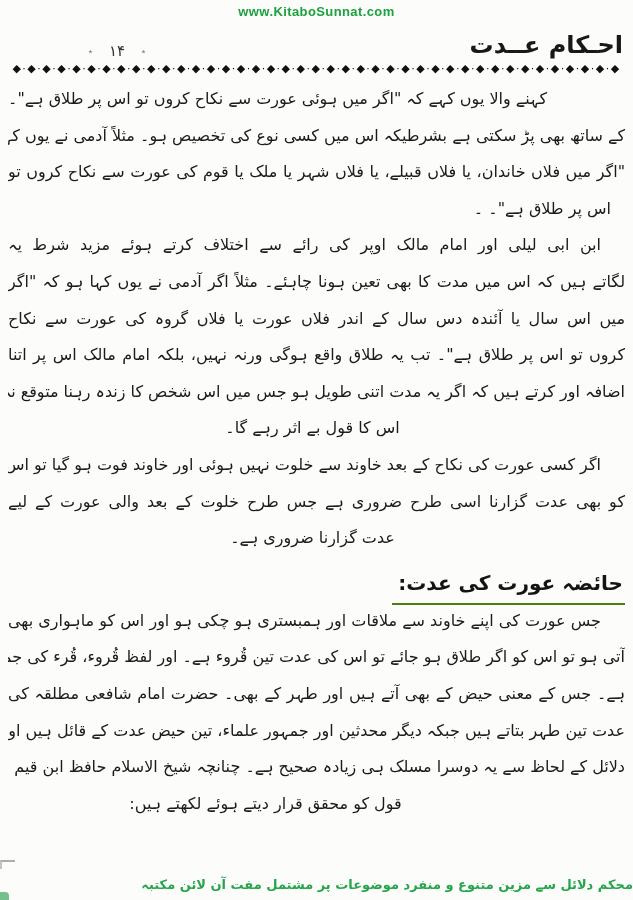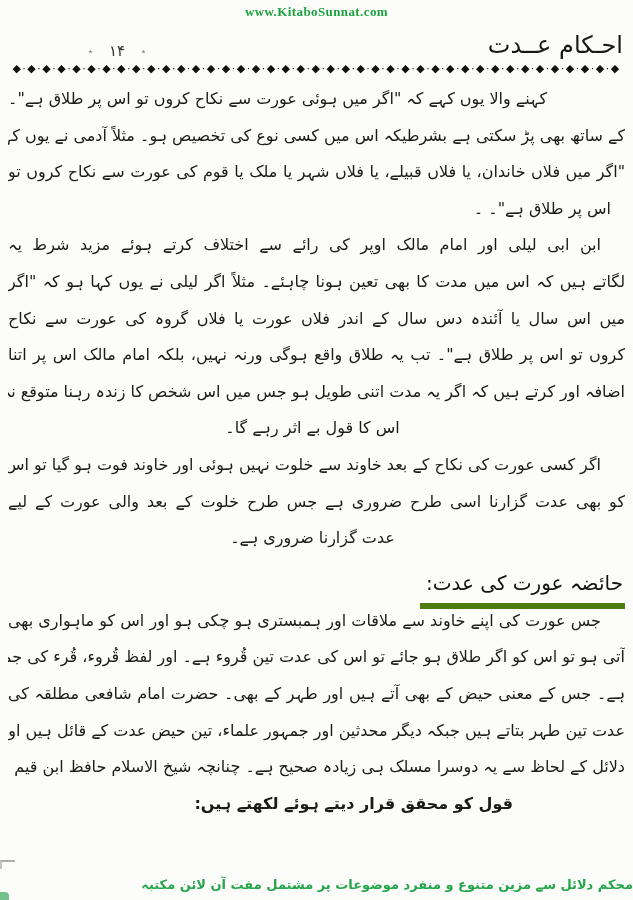--- a/index.html
+++ b/index.html
@@ -15,7 +15,7 @@
   .site-url{
     direction:ltr;
     text-align:center;
-    font-family:Liberation Serif, serif;
+    font-family:Liberation Sans, sans-serif;
     font-weight:bold;
     font-size:13px;
     letter-spacing:.4px;

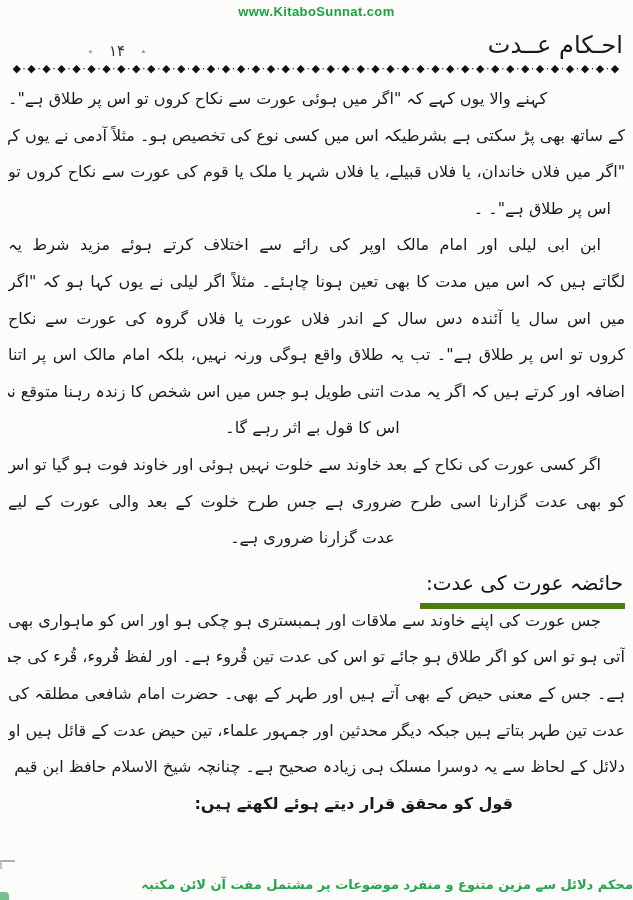--- a/index.html
+++ b/index.html
@@ -32,7 +32,7 @@
   }
   .book-title{
     font-size:24px;
-    font-weight:normal;
+    font-weight:bold;
     color:#181818;
     line-height:30px;
   }

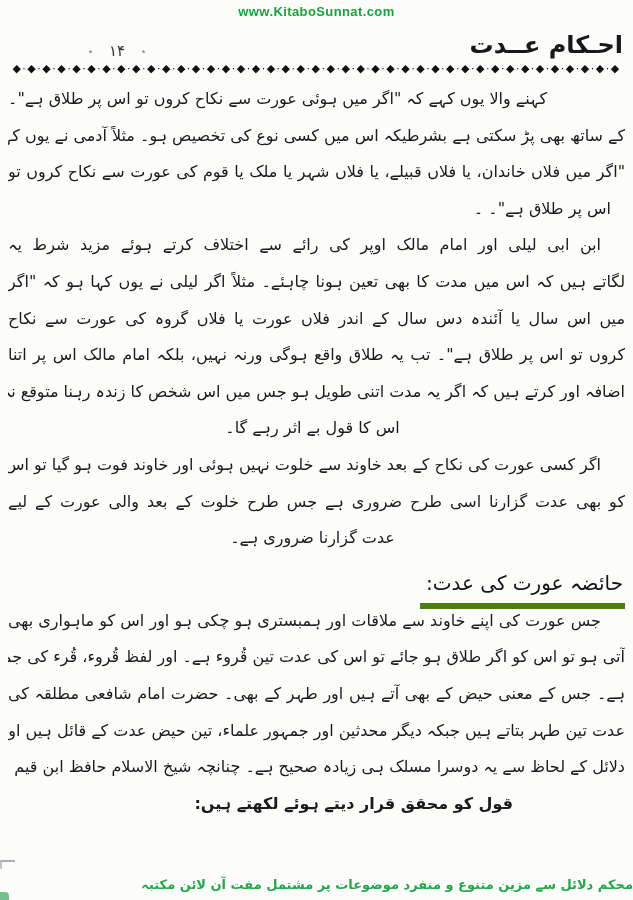--- a/index.html
+++ b/index.html
@@ -136,7 +136,7 @@
     <div class="line j">"اگر میں فلاں خاندان، یا فلاں قبیلے، یا فلاں شہر یا ملک یا قوم کی عورت سے نکاح کروں تو</div>
     <div class="line short-r">اس پر طلاق ہے"۔ ۔</div>
     <div class="line j indent">ابن ابی لیلی اور امام مالک اوپر کی رائے سے اختلاف کرتے ہوئے مزید شرط یہ</div>
-    <div class="line j">لگاتے ہیں کہ اس میں مدت کا بھی تعین ہونا چاہئے۔ مثلاً اگر لیلی نے یوں کہا ہو کہ "اگر</div>
+    <div class="line j">لگاتے ہیں کہ اس میں مدت کا بھی تعین ہونا چاہئے۔ مثلاً اگر آدمی نے یوں کہا ہو کہ "اگر</div>
     <div class="line j">میں اس سال یا آئندہ دس سال کے اندر فلاں عورت یا فلاں گروہ کی عورت سے نکاح</div>
     <div class="line j">کروں تو اس پر طلاق ہے"۔ تب یہ طلاق واقع ہوگی ورنہ نہیں، بلکہ امام مالک اس پر اتنا</div>
     <div class="line j">اضافہ اور کرتے ہیں کہ اگر یہ مدت اتنی طویل ہو جس میں اس شخص کا زندہ رہنا متوقع نہ ہو تو</div>

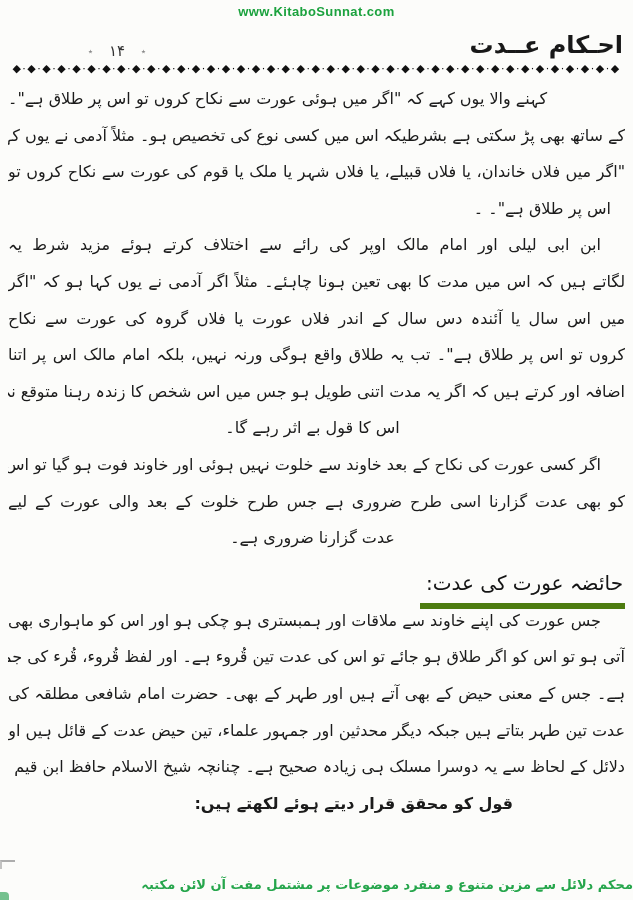--- a/index.html
+++ b/index.html
@@ -82,9 +82,9 @@
   .heading-row .h-span{
     display:inline-block;
     font-size:20px;
-    font-weight:normal;
+    font-weight:bold;
     color:#141414;
-    border-bottom:6px solid #4d7c0f;
+    border-bottom:2px solid #4d7c0f;
     padding:0 2px 2px 6px;
   }
   .footer-note{

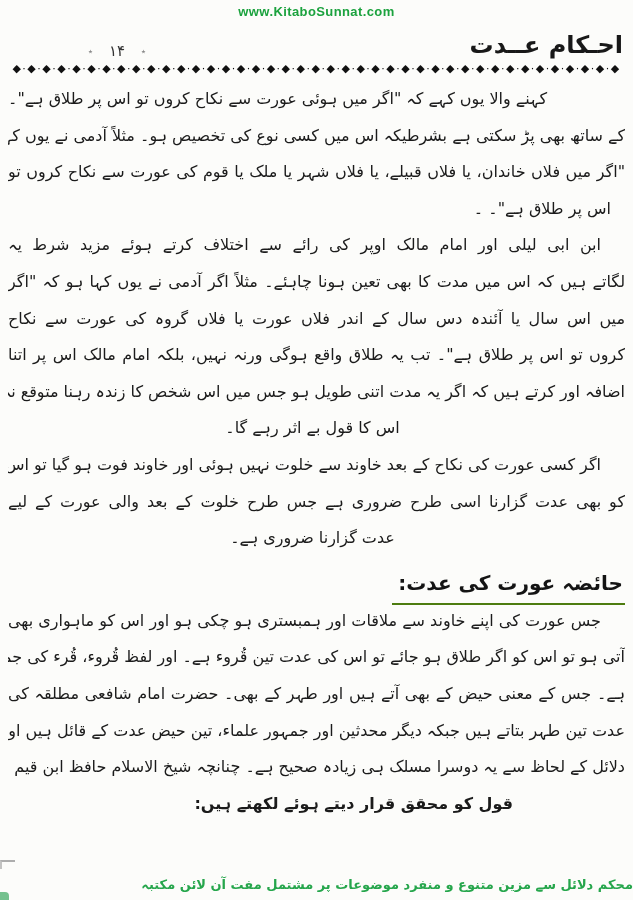--- a/index.html
+++ b/index.html
@@ -72,7 +72,7 @@
   .quote-cont{text-align:right;padding-right:78px;}
   .short-r{text-align:right;padding-right:14px;}
   .short-r2{text-align:center;padding-right:8px;}
-  .center-line{text-align:right;padding-right:112px;padding-left:10px;font-weight:bold;}
+  .center-line{text-align:center;padding-right:112px;padding-left:10px;}
   .heading-row{
     text-align:right;
     height:38px;

